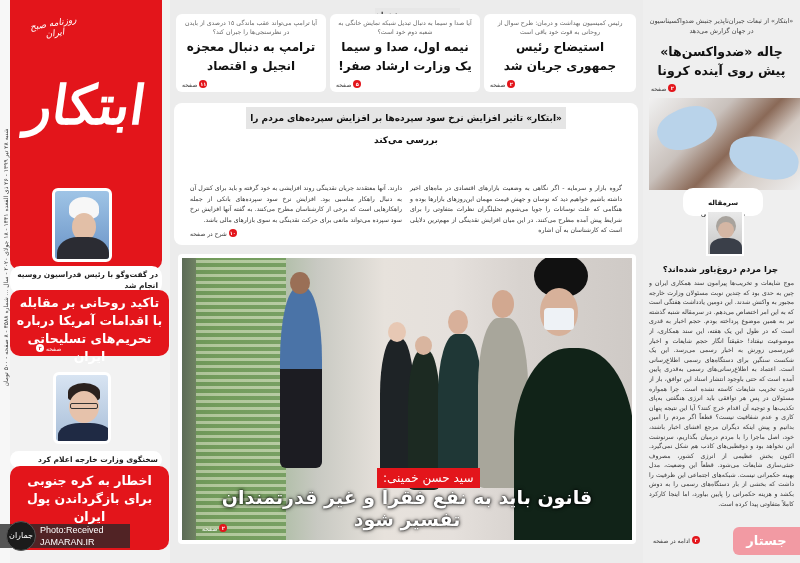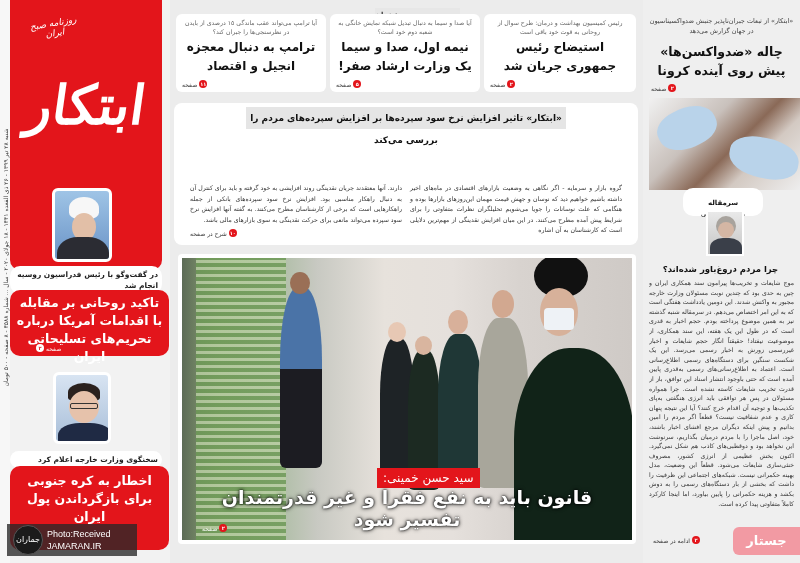--- a/index.html
+++ b/index.html
@@ -52,7 +52,7 @@
   .page-dot { width: 8px; height: 8px; border-radius: 50%; background: #fff; color: #e3151b; font-size: 5px; line-height: 8px; text-align: center; display: inline-block; font-weight: bold; }
 
   .watermark {
-    position: absolute; left: 7px; top: 524px; width: 130px; height: 32px; background: rgba(40,40,40,0.78);
+    position: absolute; left: 0; top: 524px; width: 130px; height: 24px; background: rgba(40,40,40,0.78);
     display: flex; align-items: center; direction: ltr;
   }
   .wm-logo { width: 30px; height: 30px; border-radius: 50%; background: #1b1b1b; margin: 0 4px 0 6px; border: 1px solid #555; color:#fff; font-size: 8px; line-height: 28px; text-align:center; }

